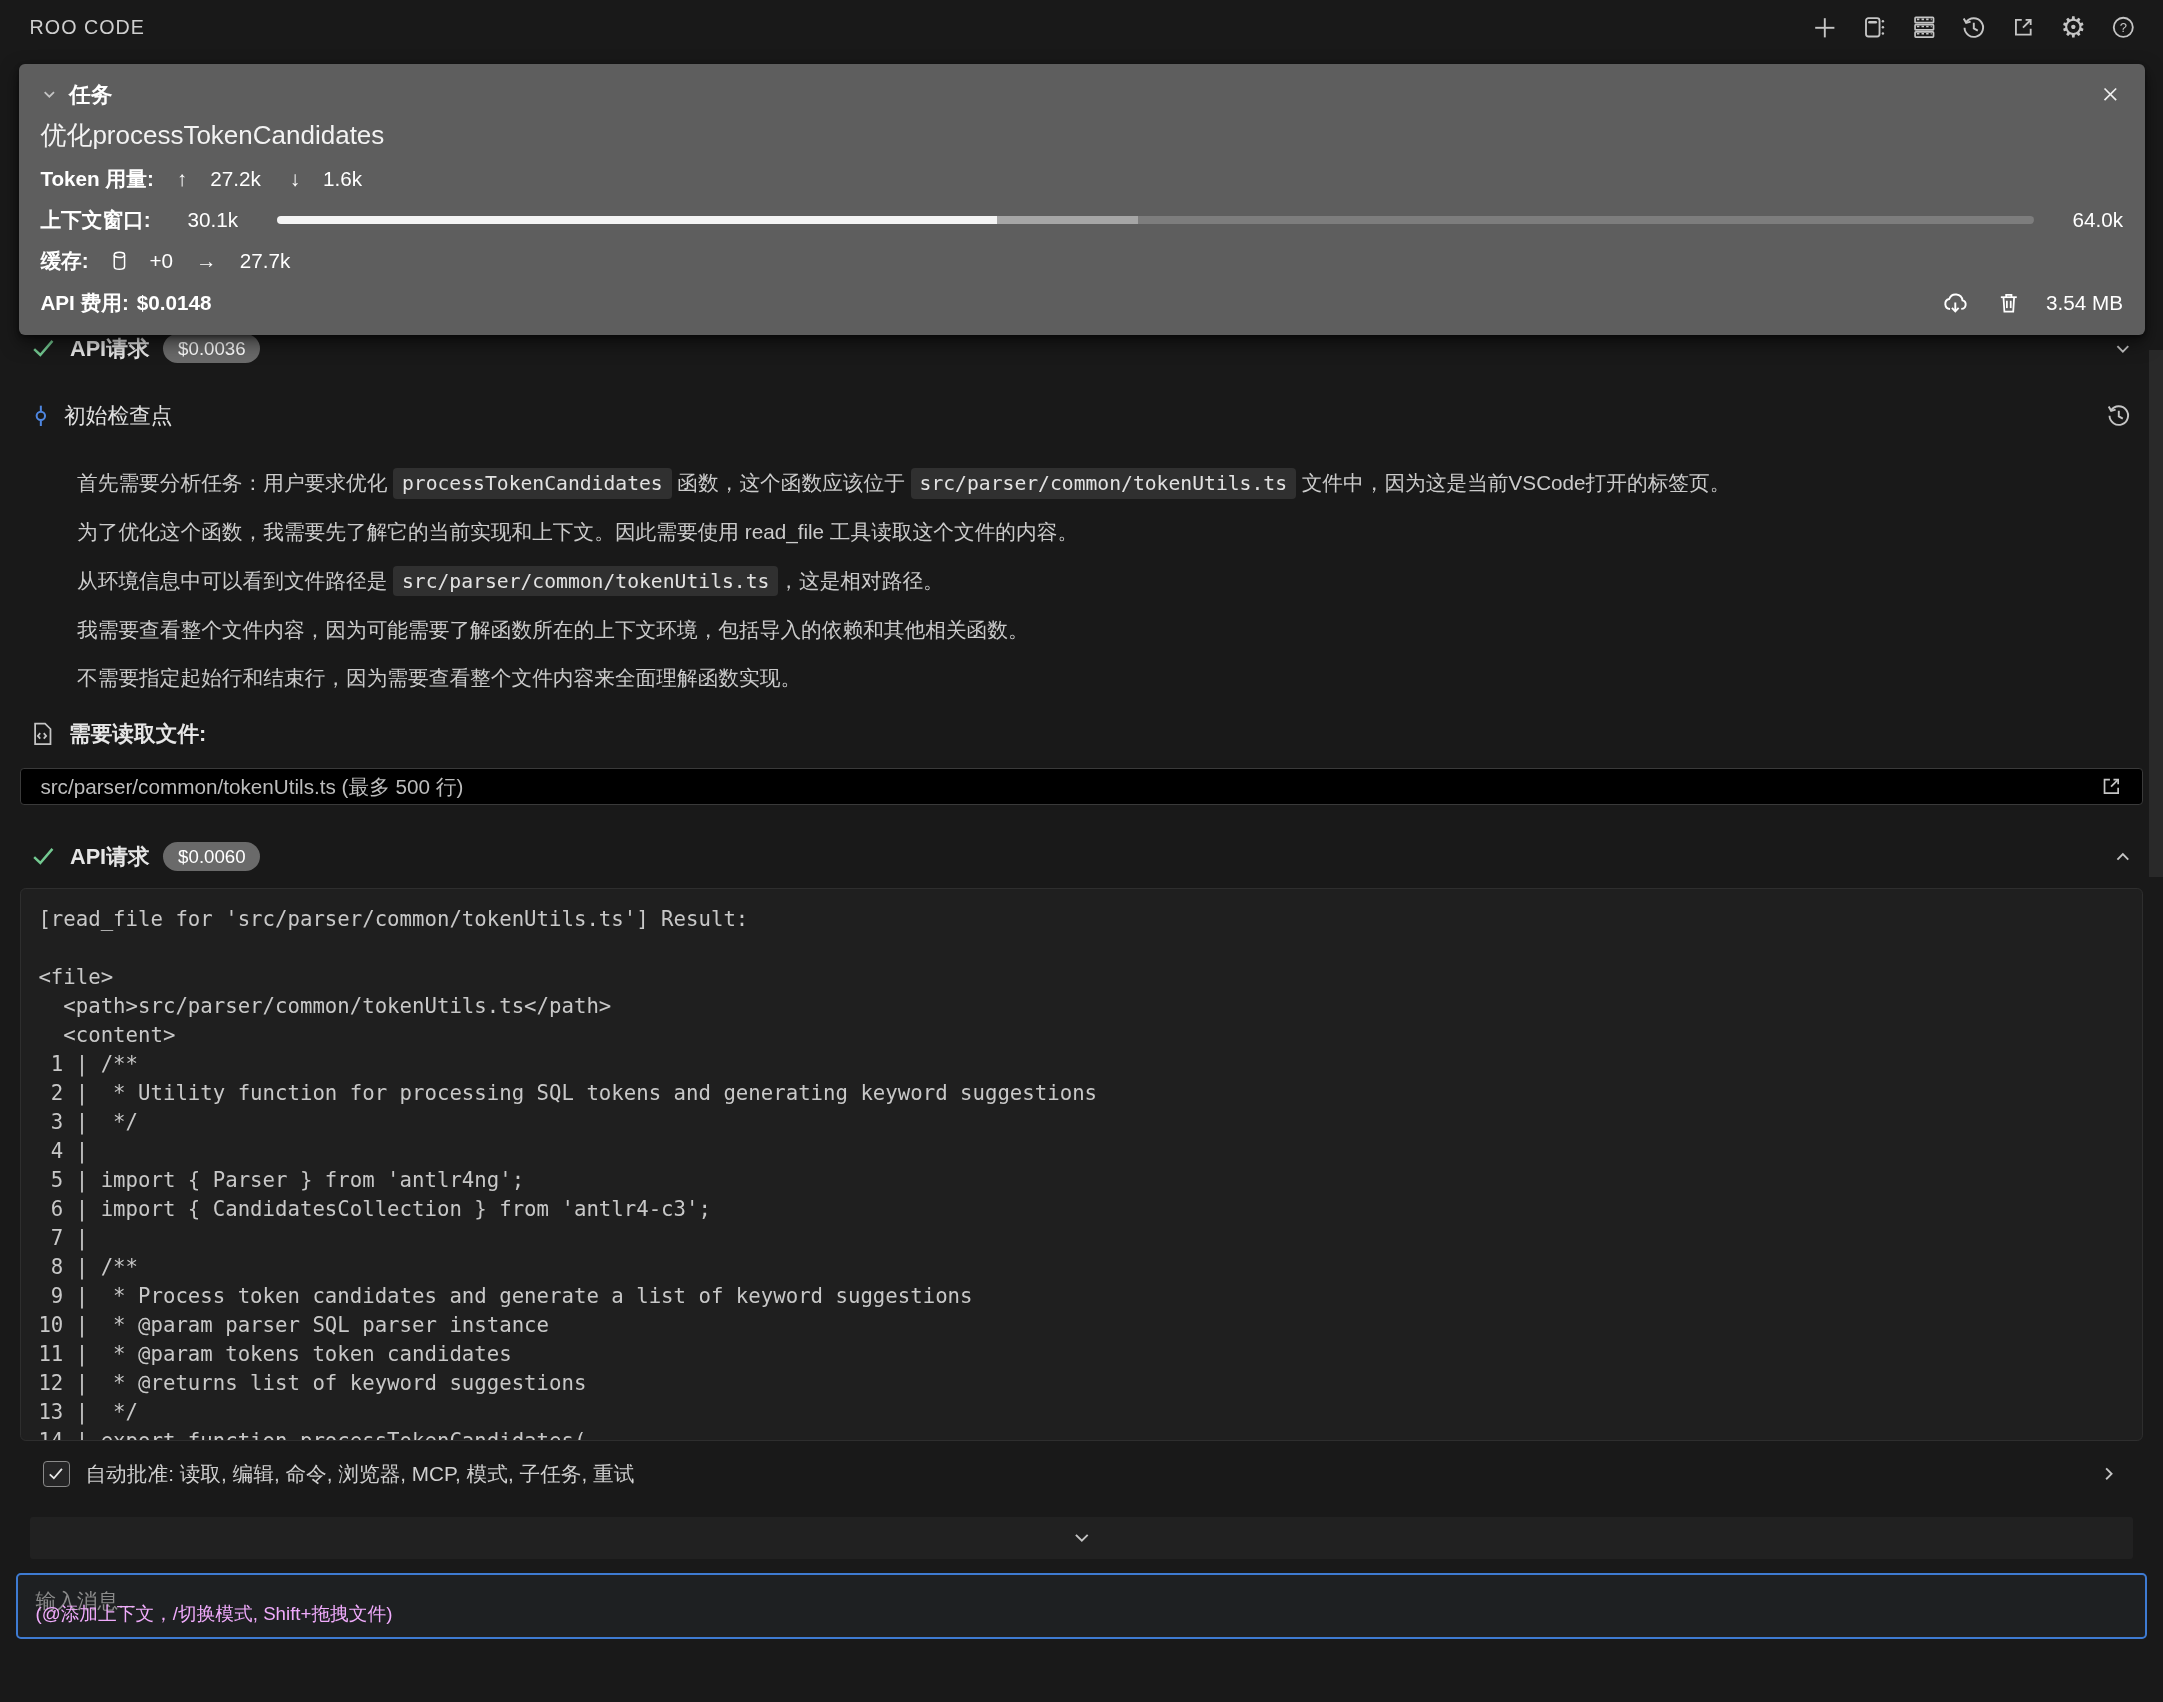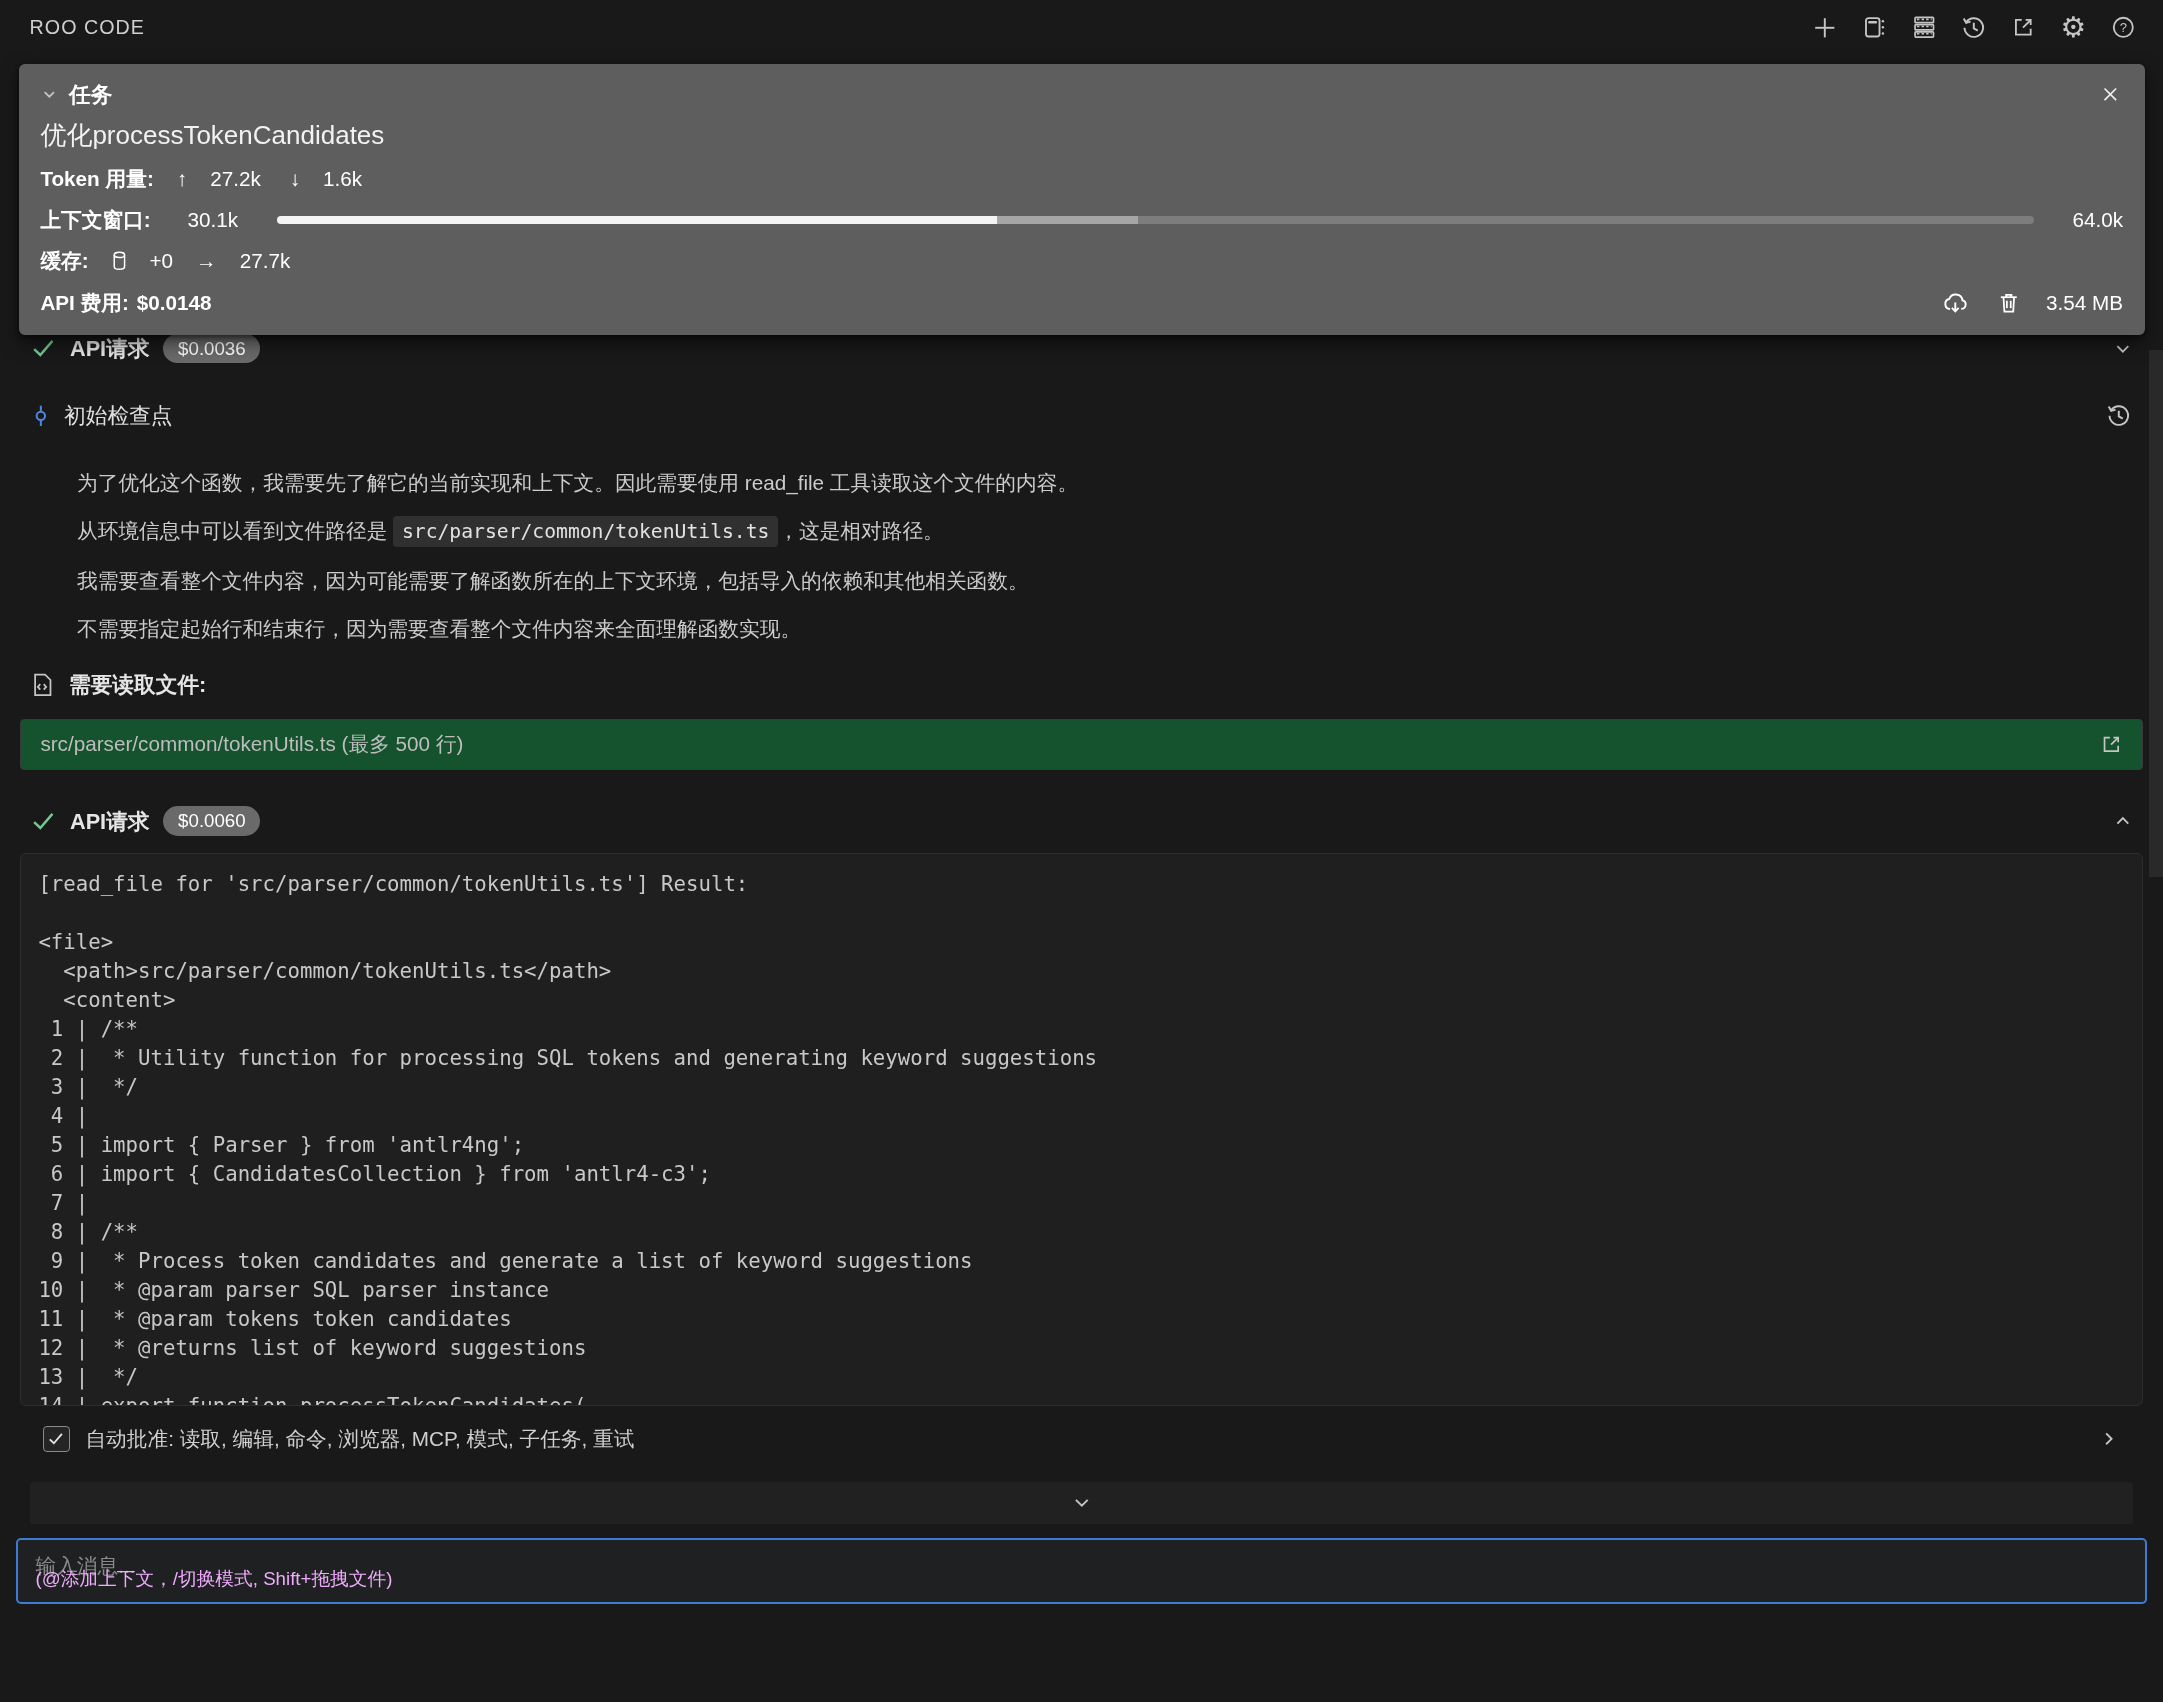--- a/index.html
+++ b/index.html
@@ -239,6 +239,7 @@
   </div>
 
   <div class="reasoning">
+    <p><span>首先需要分析任务：用户要求优化 </span><code class="ic">processTokenCandidates</code><span> 函数，这个函数应该位于 </span><code class="ic">src/parser/common/tokenUtils.ts</code><span> 文件中，因为这是当前VSCode打开的标签页。</span></p>
     <p><span>为了优化这个函数，我需要先了解它的当前实现和上下文。因此需要使用 read_file 工具读取这个文件的内容。</span></p>
     <p><span>从环境信息中可以看到文件路径是 </span><code class="ic">src/parser/common/tokenUtils.ts</code><span>，这是相对路径。</span></p>
     <p><span>我需要查看整个文件内容，因为可能需要了解函数所在的上下文环境，包括导入的依赖和其他相关函数。</span></p>

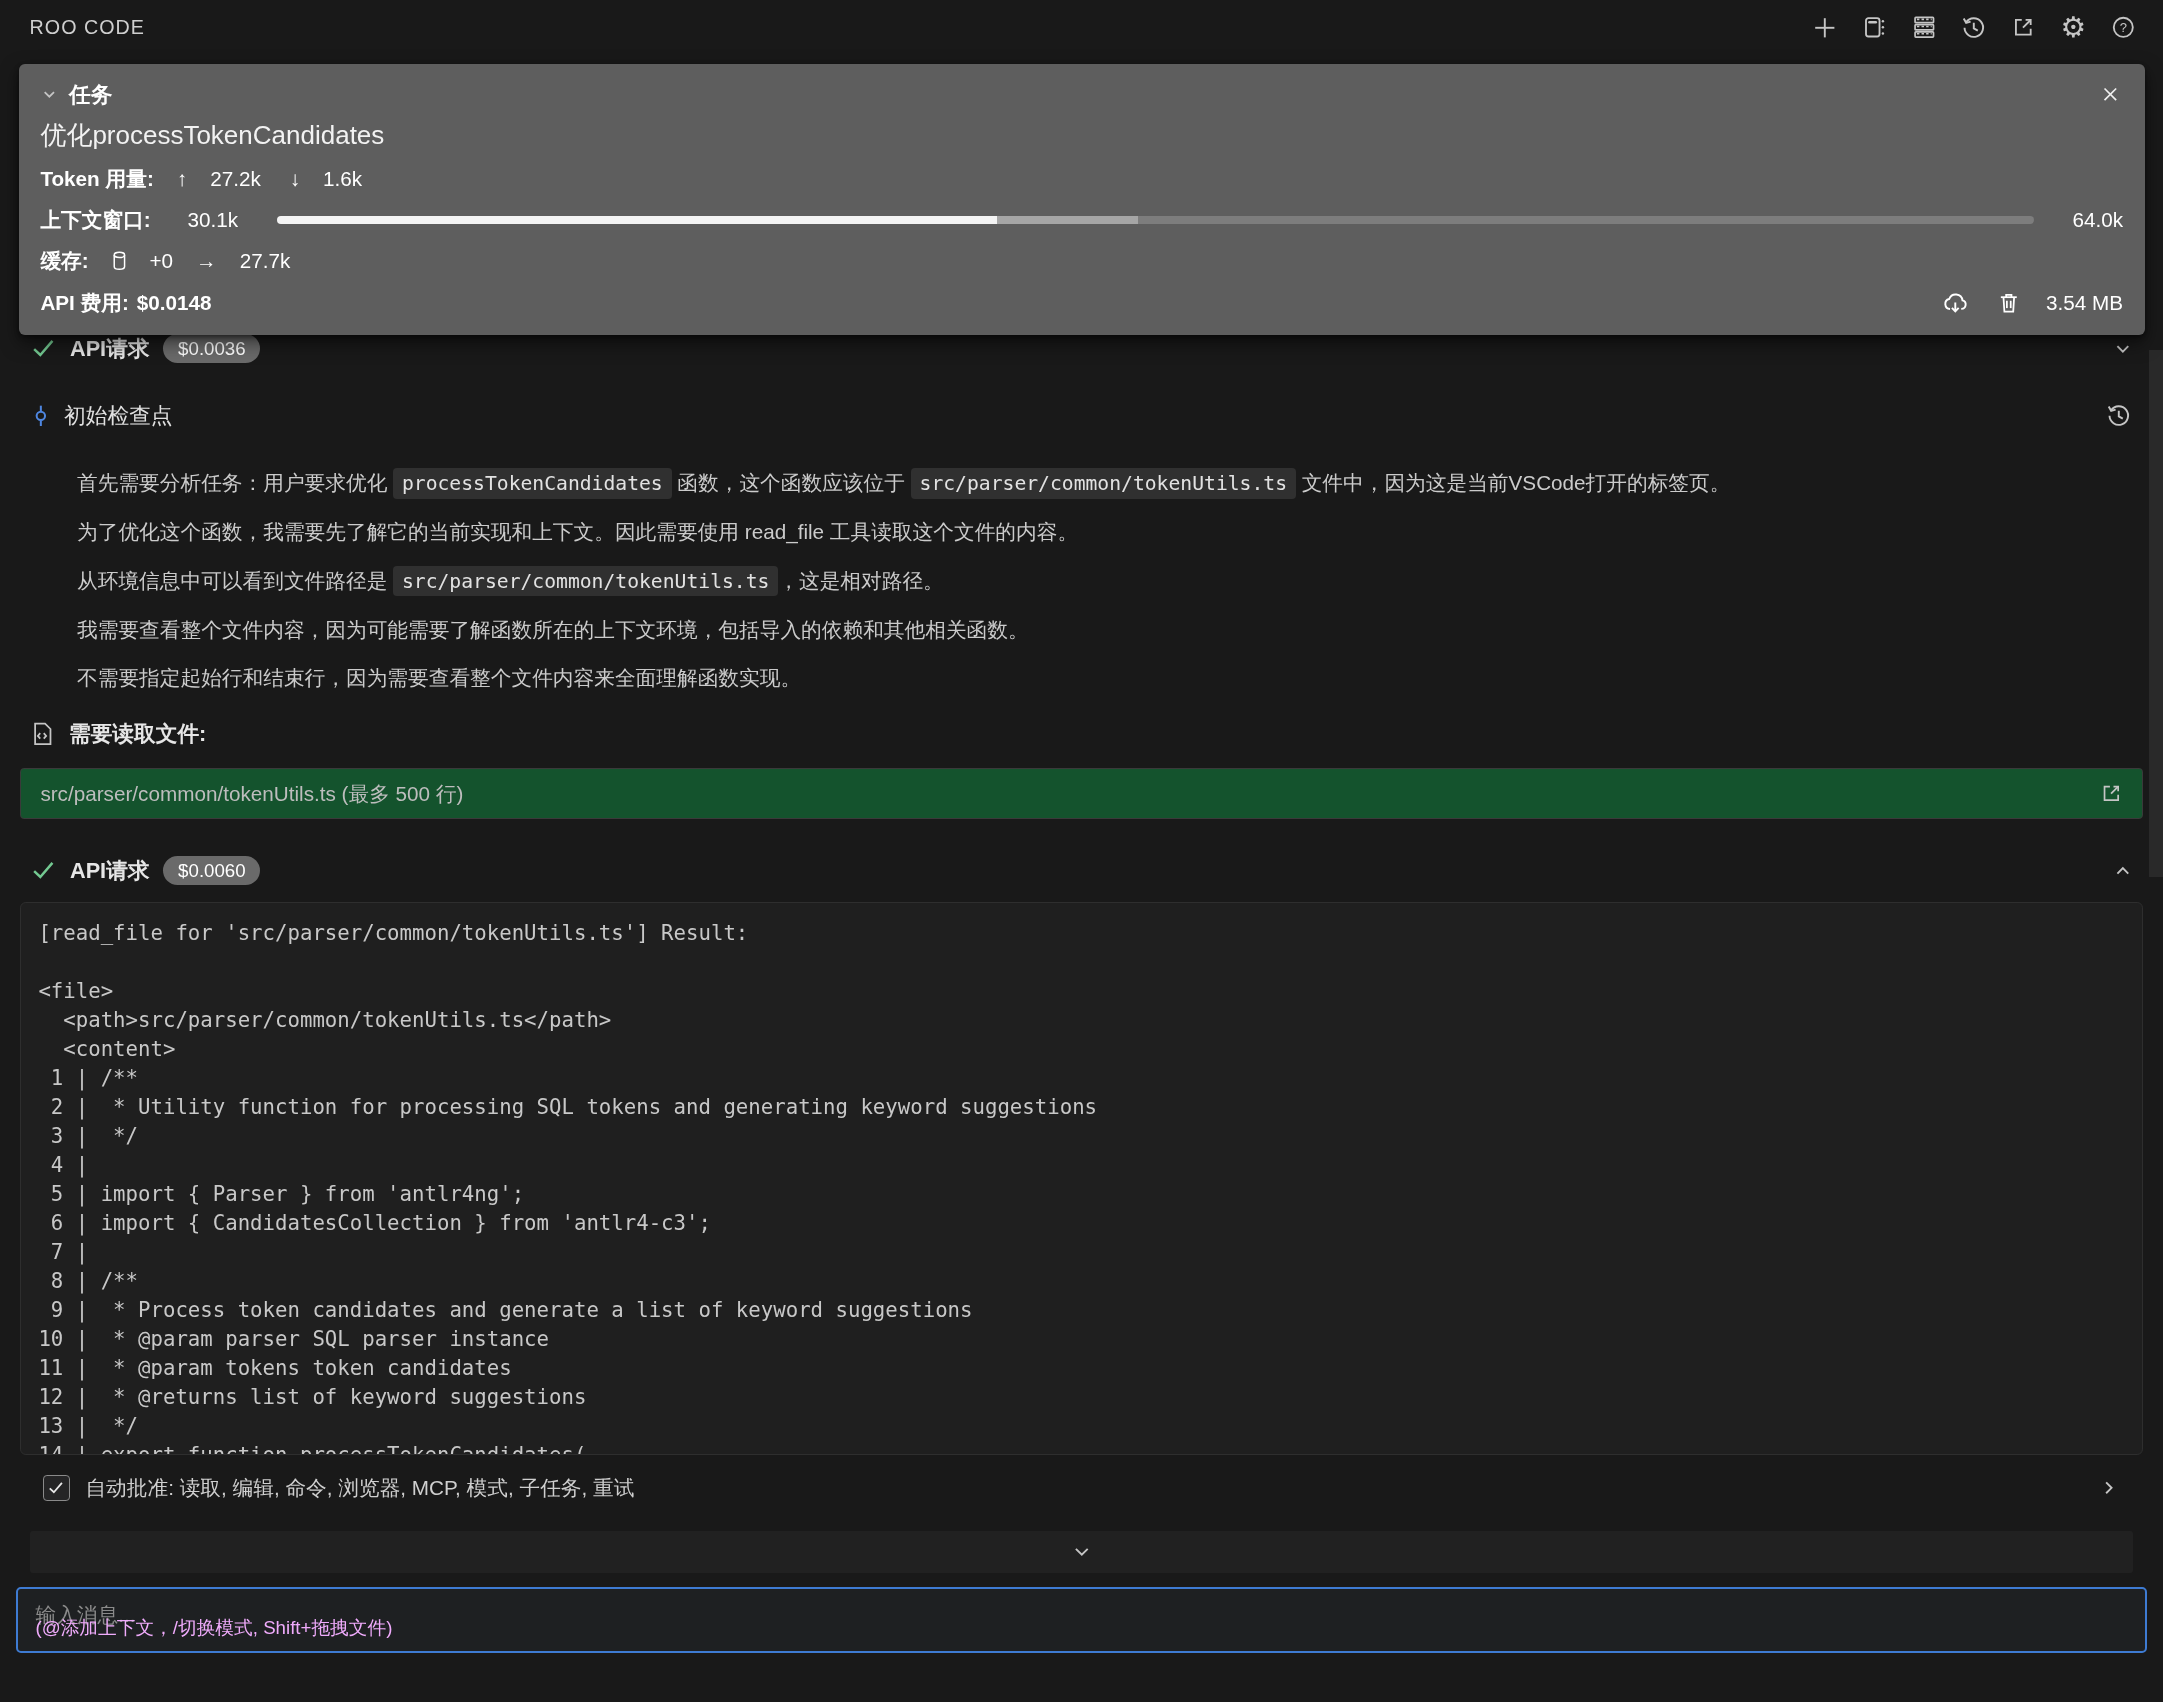--- a/index.html
+++ b/index.html
@@ -49,7 +49,7 @@
 
   .readfile-row { display:flex; align-items:center; gap:13.8px; padding:0 29.6px; height:35px; margin-top:23.6px; }
   .readfile-label { font-weight:700; font-size:21.7px; color:#e6e6e6; }
-  .file-box { margin:16.7px 19.7px 0 19.7px; height:51px; background:#14532d; border:1px solid #3a3a3a; border-radius:3.9px;
+  .file-box { margin:16.7px 19.7px 0 19.7px; height:37px; background:#000000; border:1px solid #3a3a3a; border-radius:3.9px;
     display:flex; align-items:center; justify-content:space-between; padding:0 19.7px; cursor:pointer; }
   .file-box-path { color:#bdbdbd; font-size:20.7px; }
 

